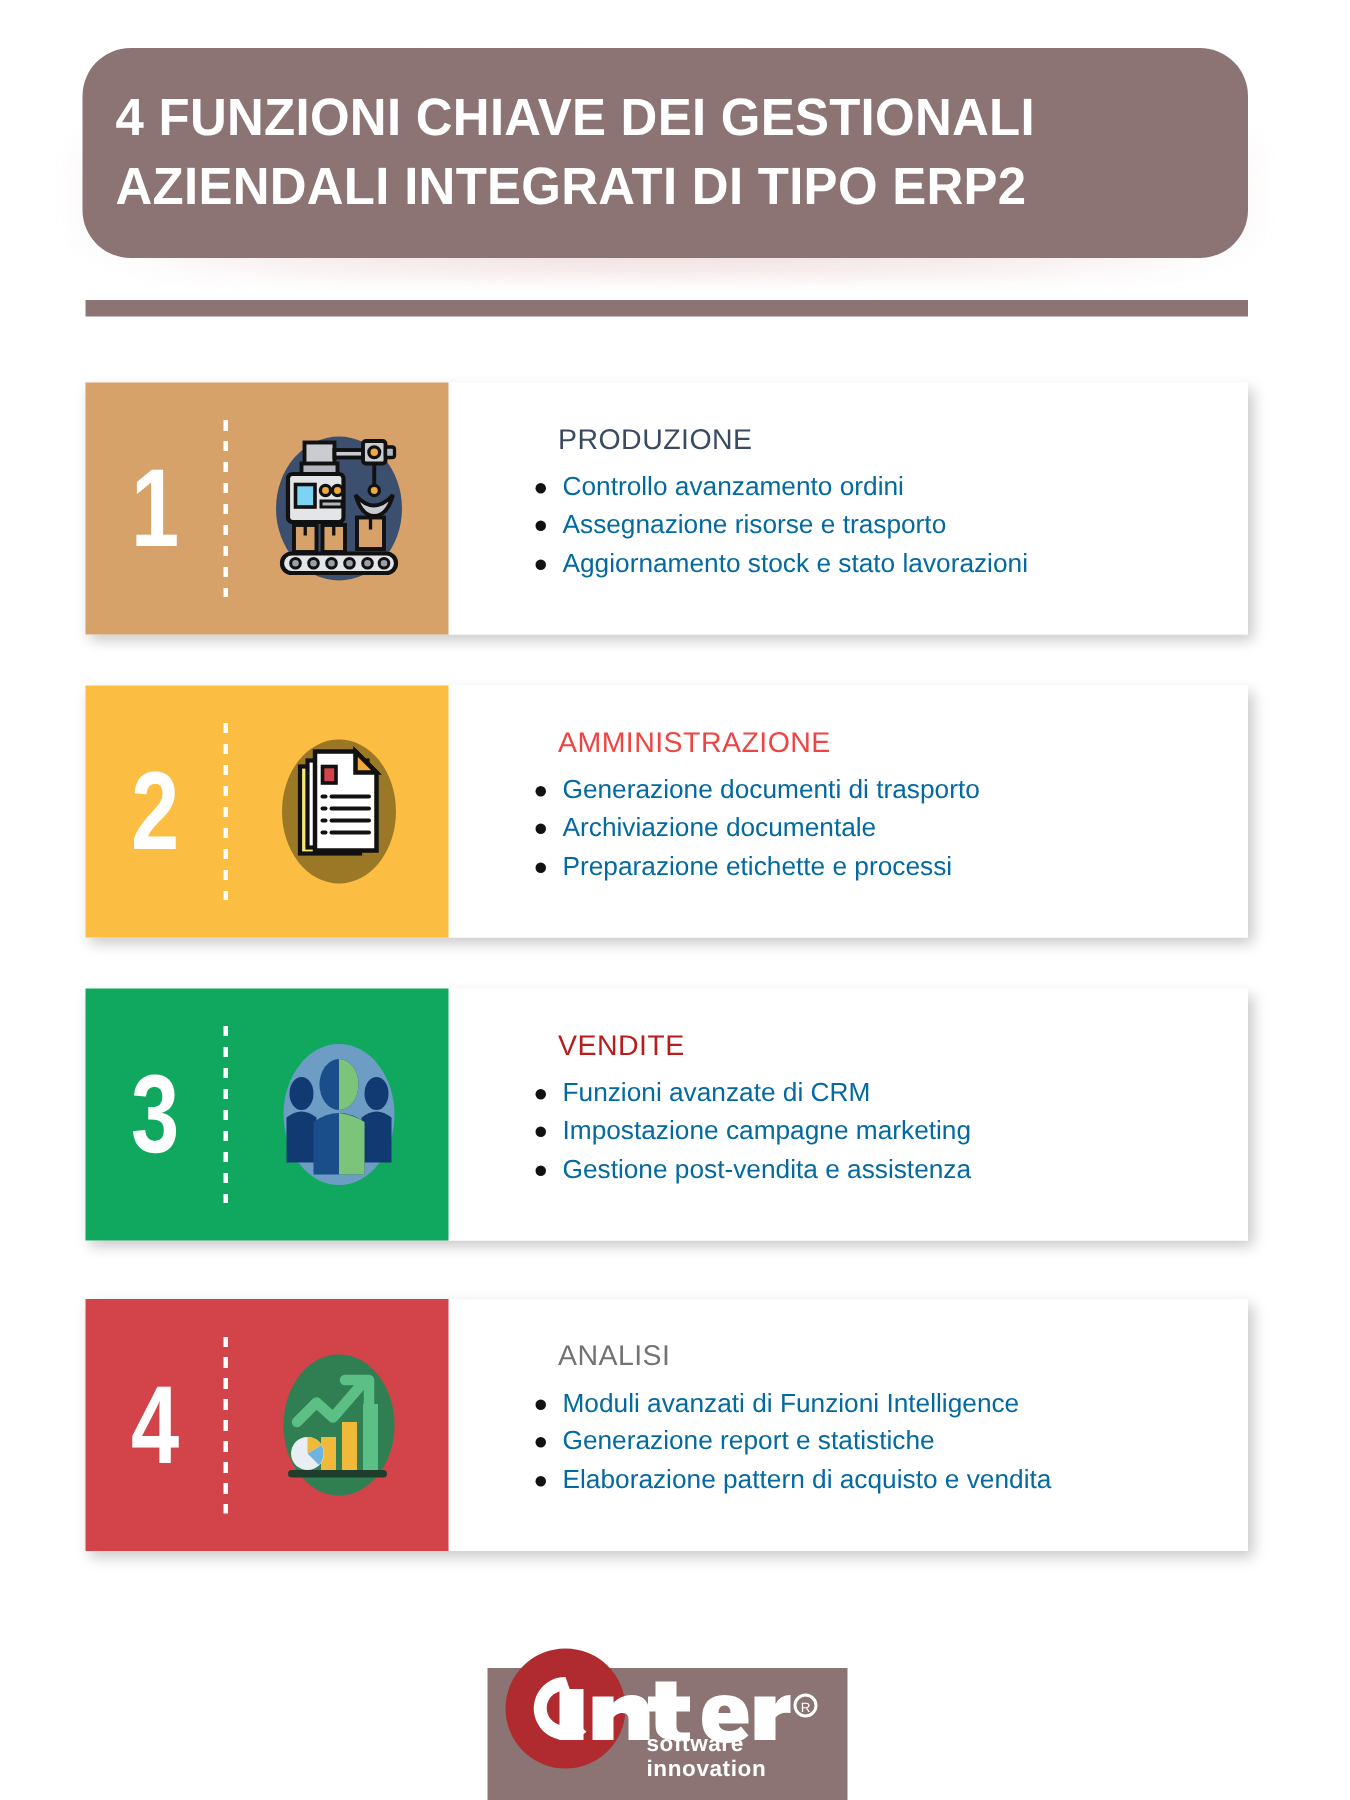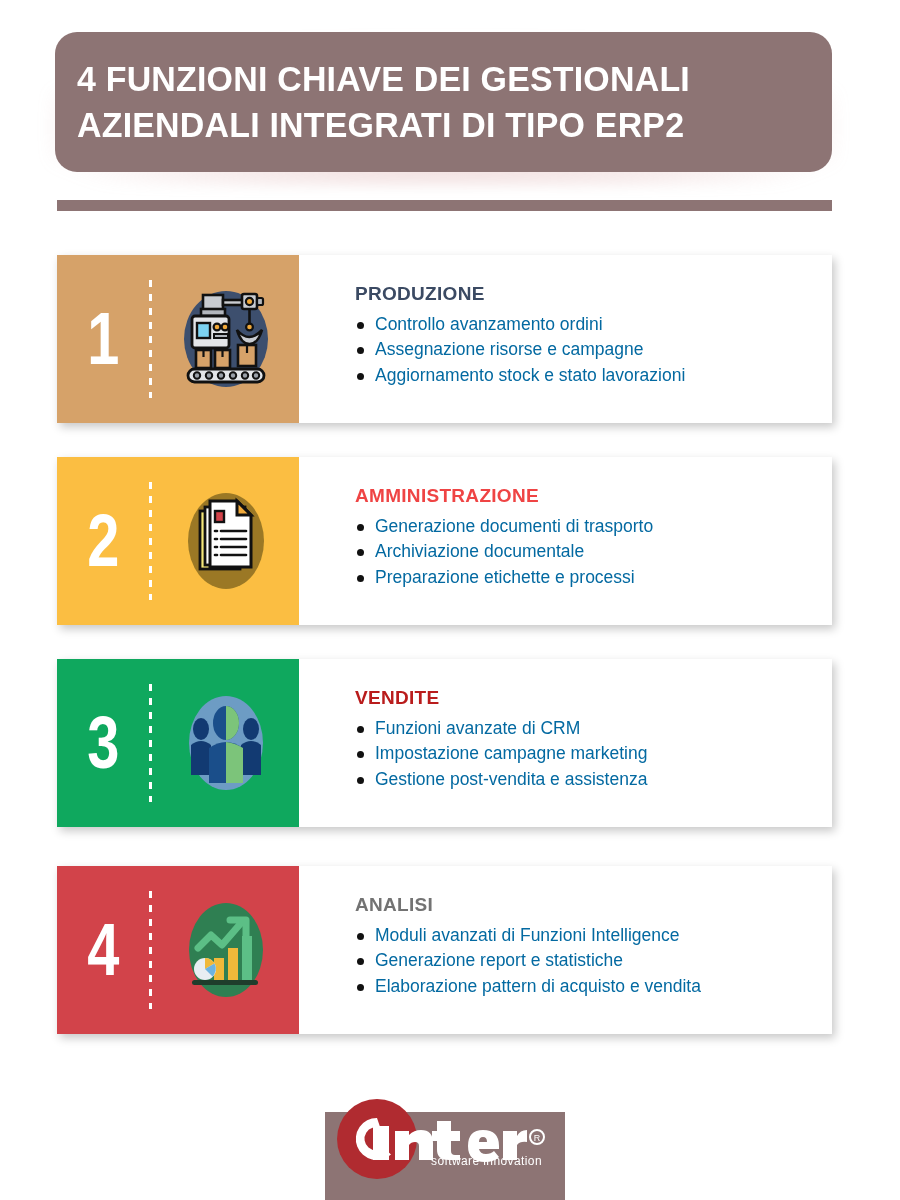--- a/index.html
+++ b/index.html
@@ -35,7 +35,7 @@
     position: absolute;
     inset: 0;
     background: #8d7474;
-    border-radius: 22px;
+    border-radius: 32px;
     display: flex;
     flex-direction: column;
     justify-content: center;

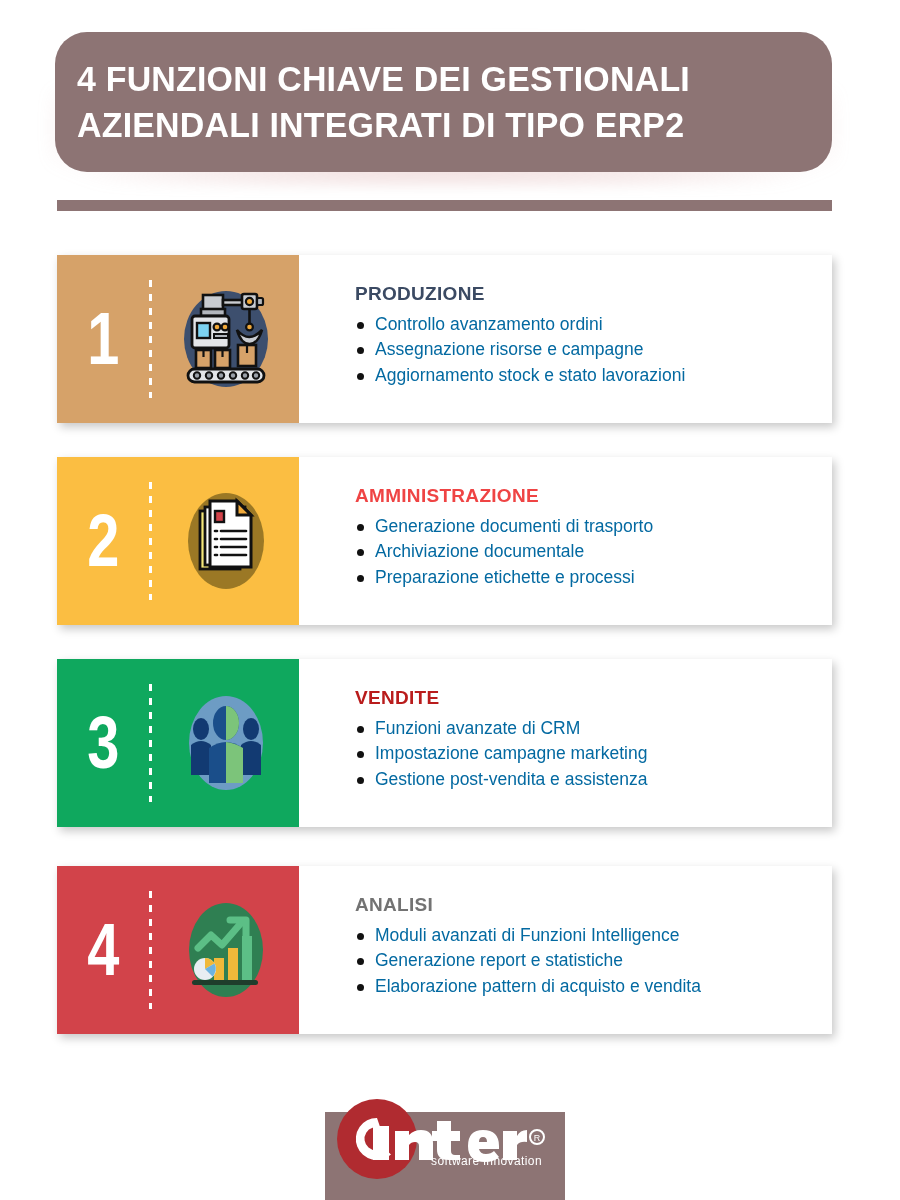--- a/index.html
+++ b/index.html
@@ -116,9 +116,10 @@
   }
   .cat-title {
     font-size: 19px;
-    font-weight: bold;
+    font-weight: normal;
     letter-spacing: 0.3px;
     margin-bottom: 7px;
+    margin-left: 17px;
   }
   .bullets { list-style: none; }
   .bullets li {

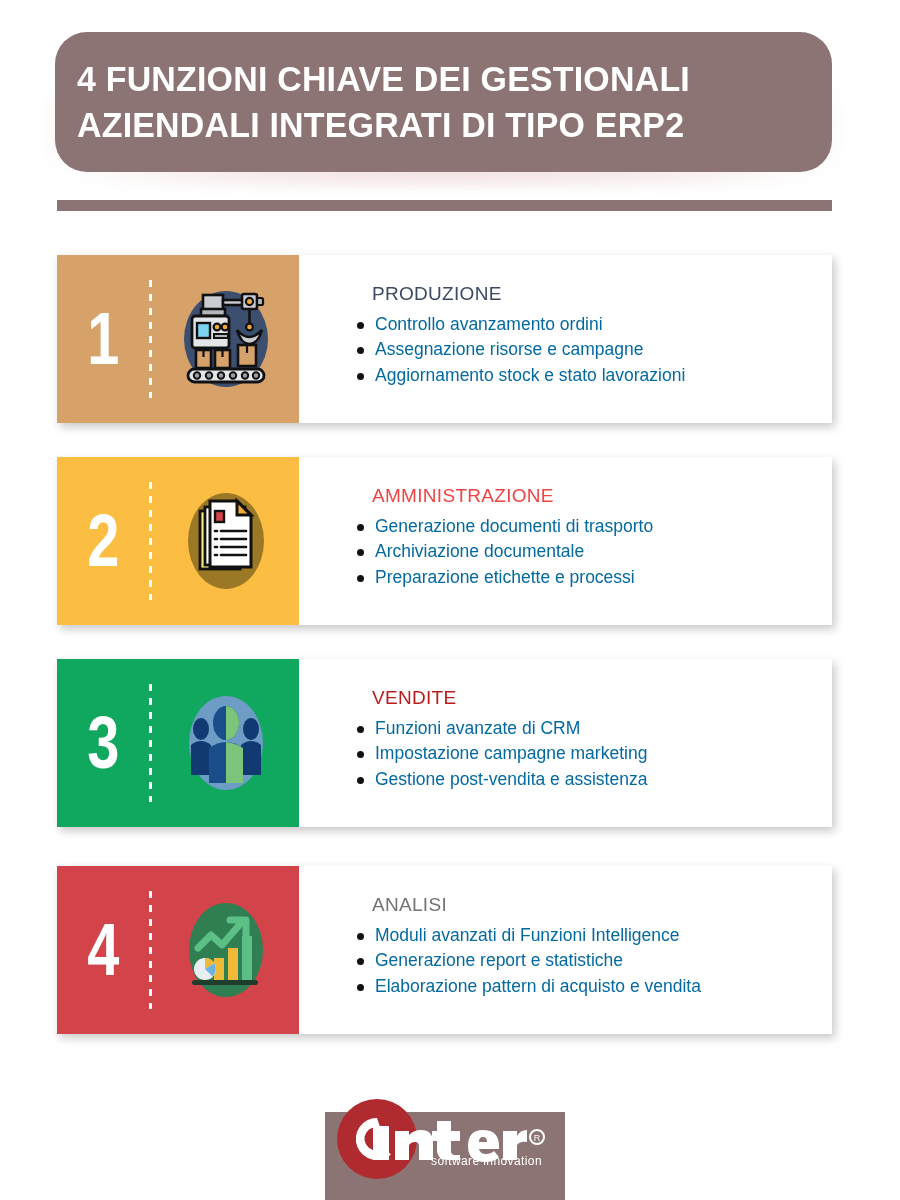--- a/index.html
+++ b/index.html
@@ -221,7 +221,7 @@
     <div class="cat-title" style="color:#3b4a63">PRODUZIONE</div>
     <ul class="bullets">
       <li>Controllo avanzamento ordini</li>
-      <li>Assegnazione risorse e campagne</li>
+      <li>Assegnazione risorse e trasporto</li>
       <li>Aggiornamento stock e stato lavorazioni</li>
     </ul>
   </div>

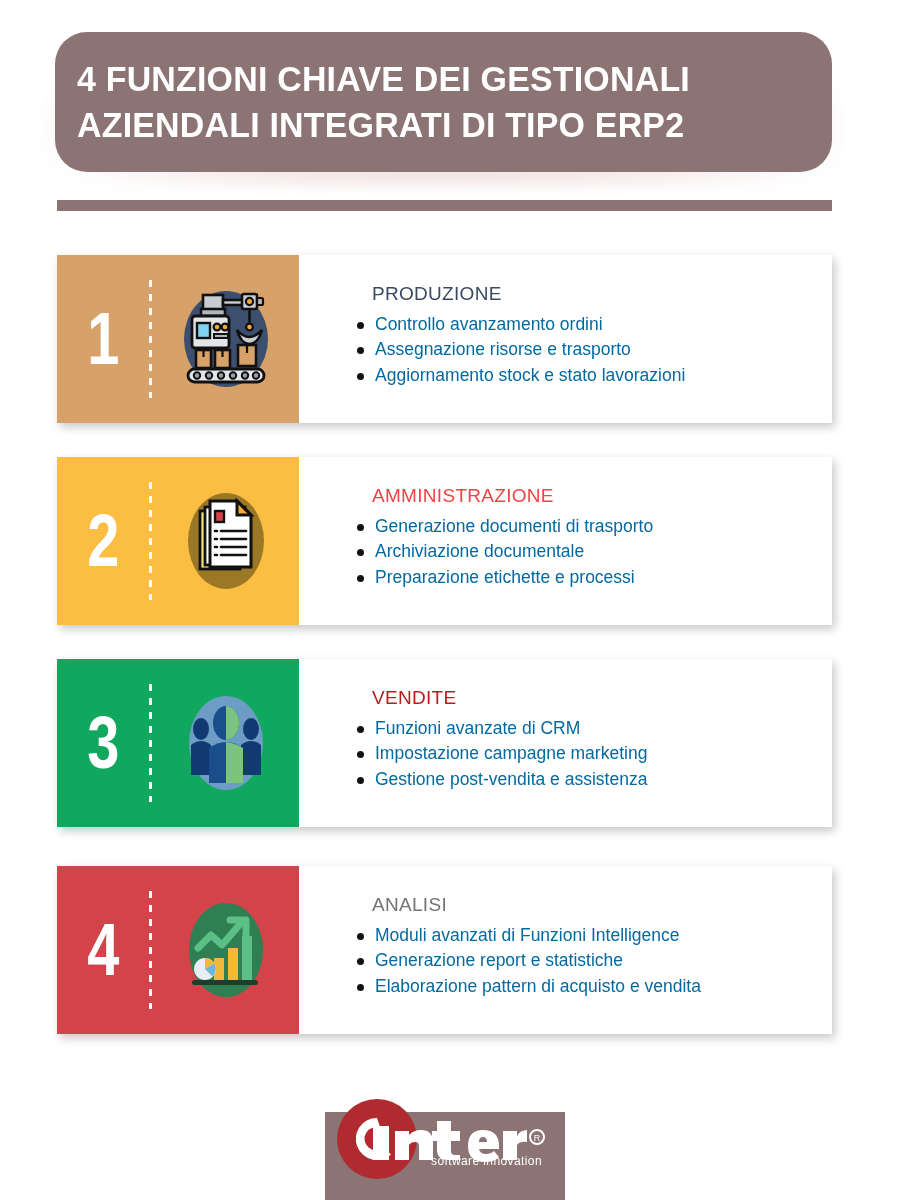--- a/index.html
+++ b/index.html
@@ -162,8 +162,8 @@
     left: 106px;
     top: 59px;
     color: #ffffff;
-    font-size: 12px;
-    font-weight: normal;
+    font-size: 15px;
+    font-weight: bold;
     letter-spacing: 0.4px;
   }
 </style>

